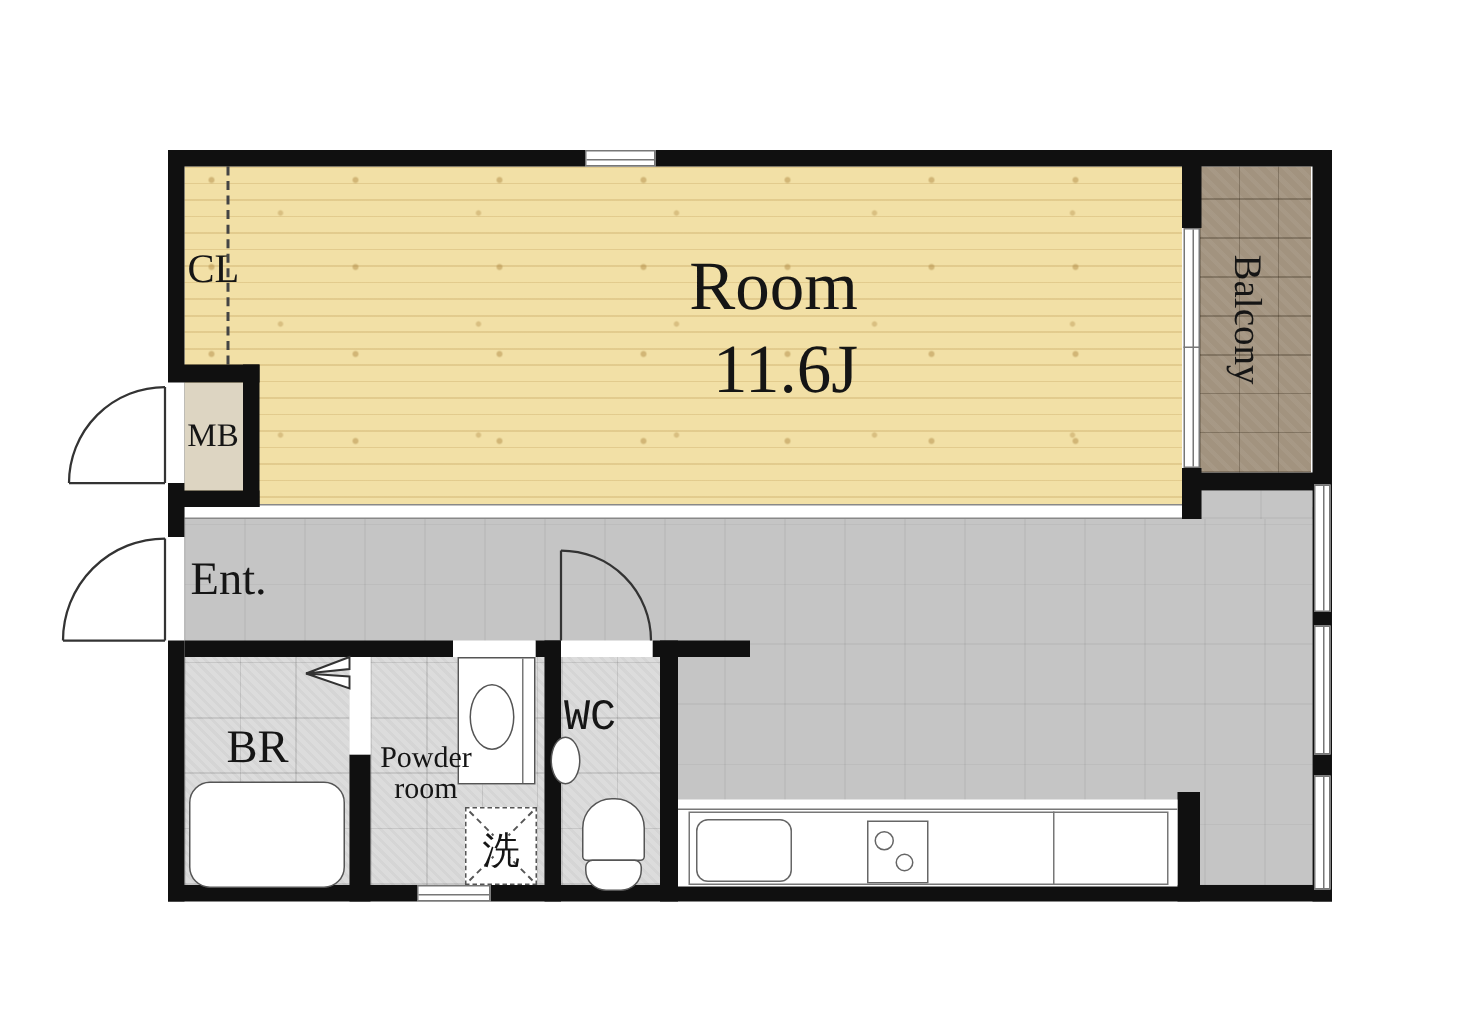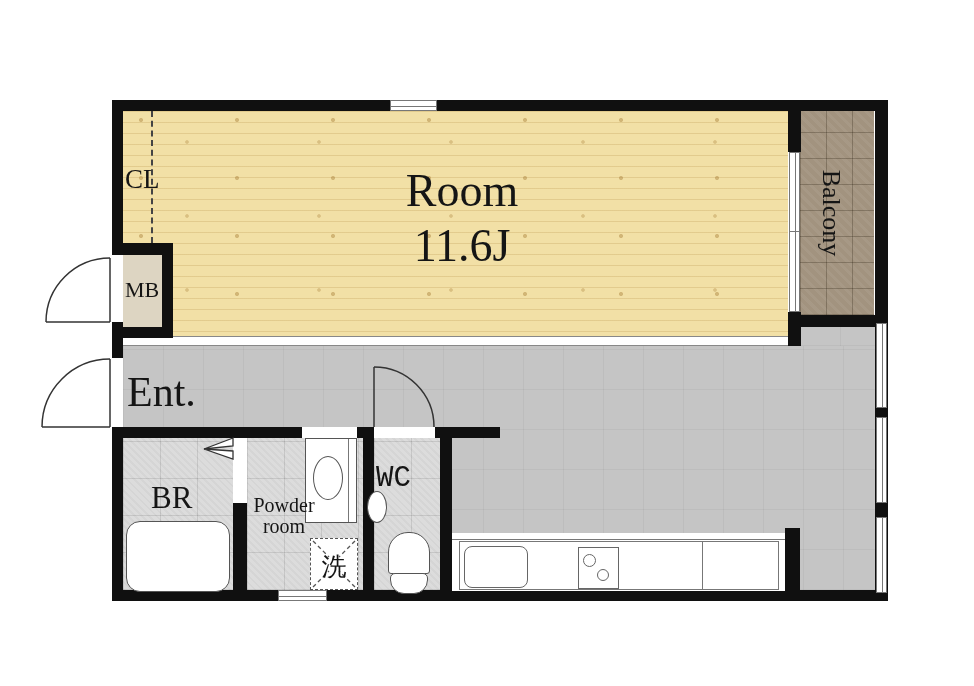--- a/index.html
+++ b/index.html
@@ -43,7 +43,7 @@
   .thinline{position:absolute;background:#777;z-index:8;}
   
   .lbl{position:absolute;z-index:10;color:#151515;white-space:nowrap;}
-  .big{font-size:46px;line-height:55px;text-align:center;}
+  .big{font-size:46px;line-height:55px;text-align:right;}
   .dashedline{position:absolute;border-left:2px dashed #444;z-index:3;}
   svg.overlay{position:absolute;left:0;top:0;z-index:9;}
 </style>

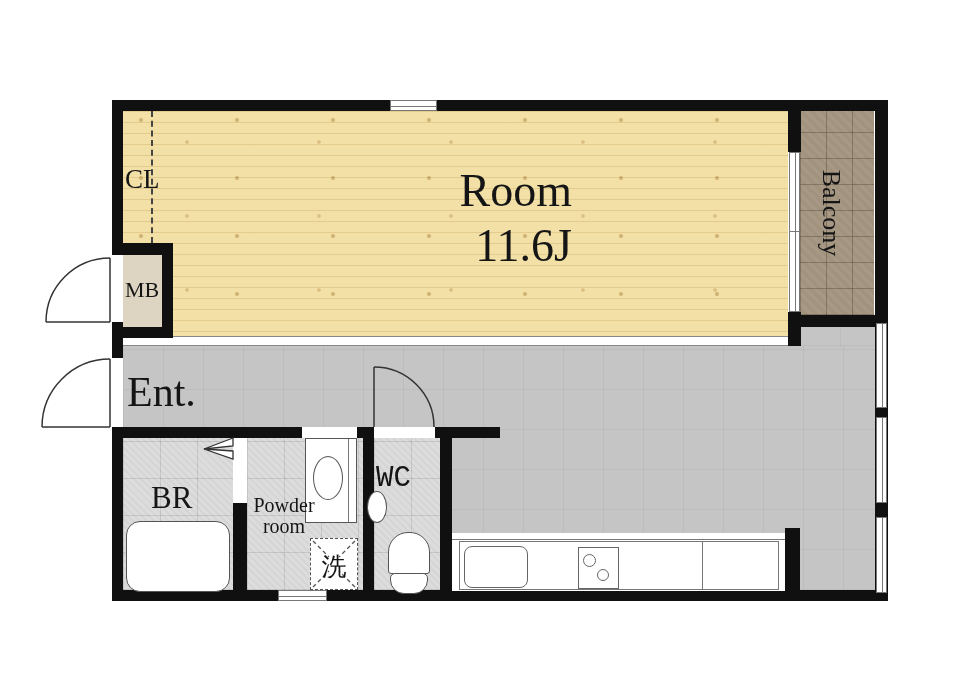--- a/index.html
+++ b/index.html
@@ -164,7 +164,7 @@
 
   <div class="lbl" style="left:783px;top:200px;width:100px;height:26px;font-size:26px;text-align:center;transform:rotate(90deg);">Balcony</div>
 
-  <div class="lbl" style="left:127px;top:368px;font-size:42px;">Ent.</div>
+  <div class="lbl" style="left:127px;top:368px;font-size:31px;">Ent.</div>
 
   <div class="lbl" style="left:125px;top:164px;font-size:27px;">CL</div>
 

